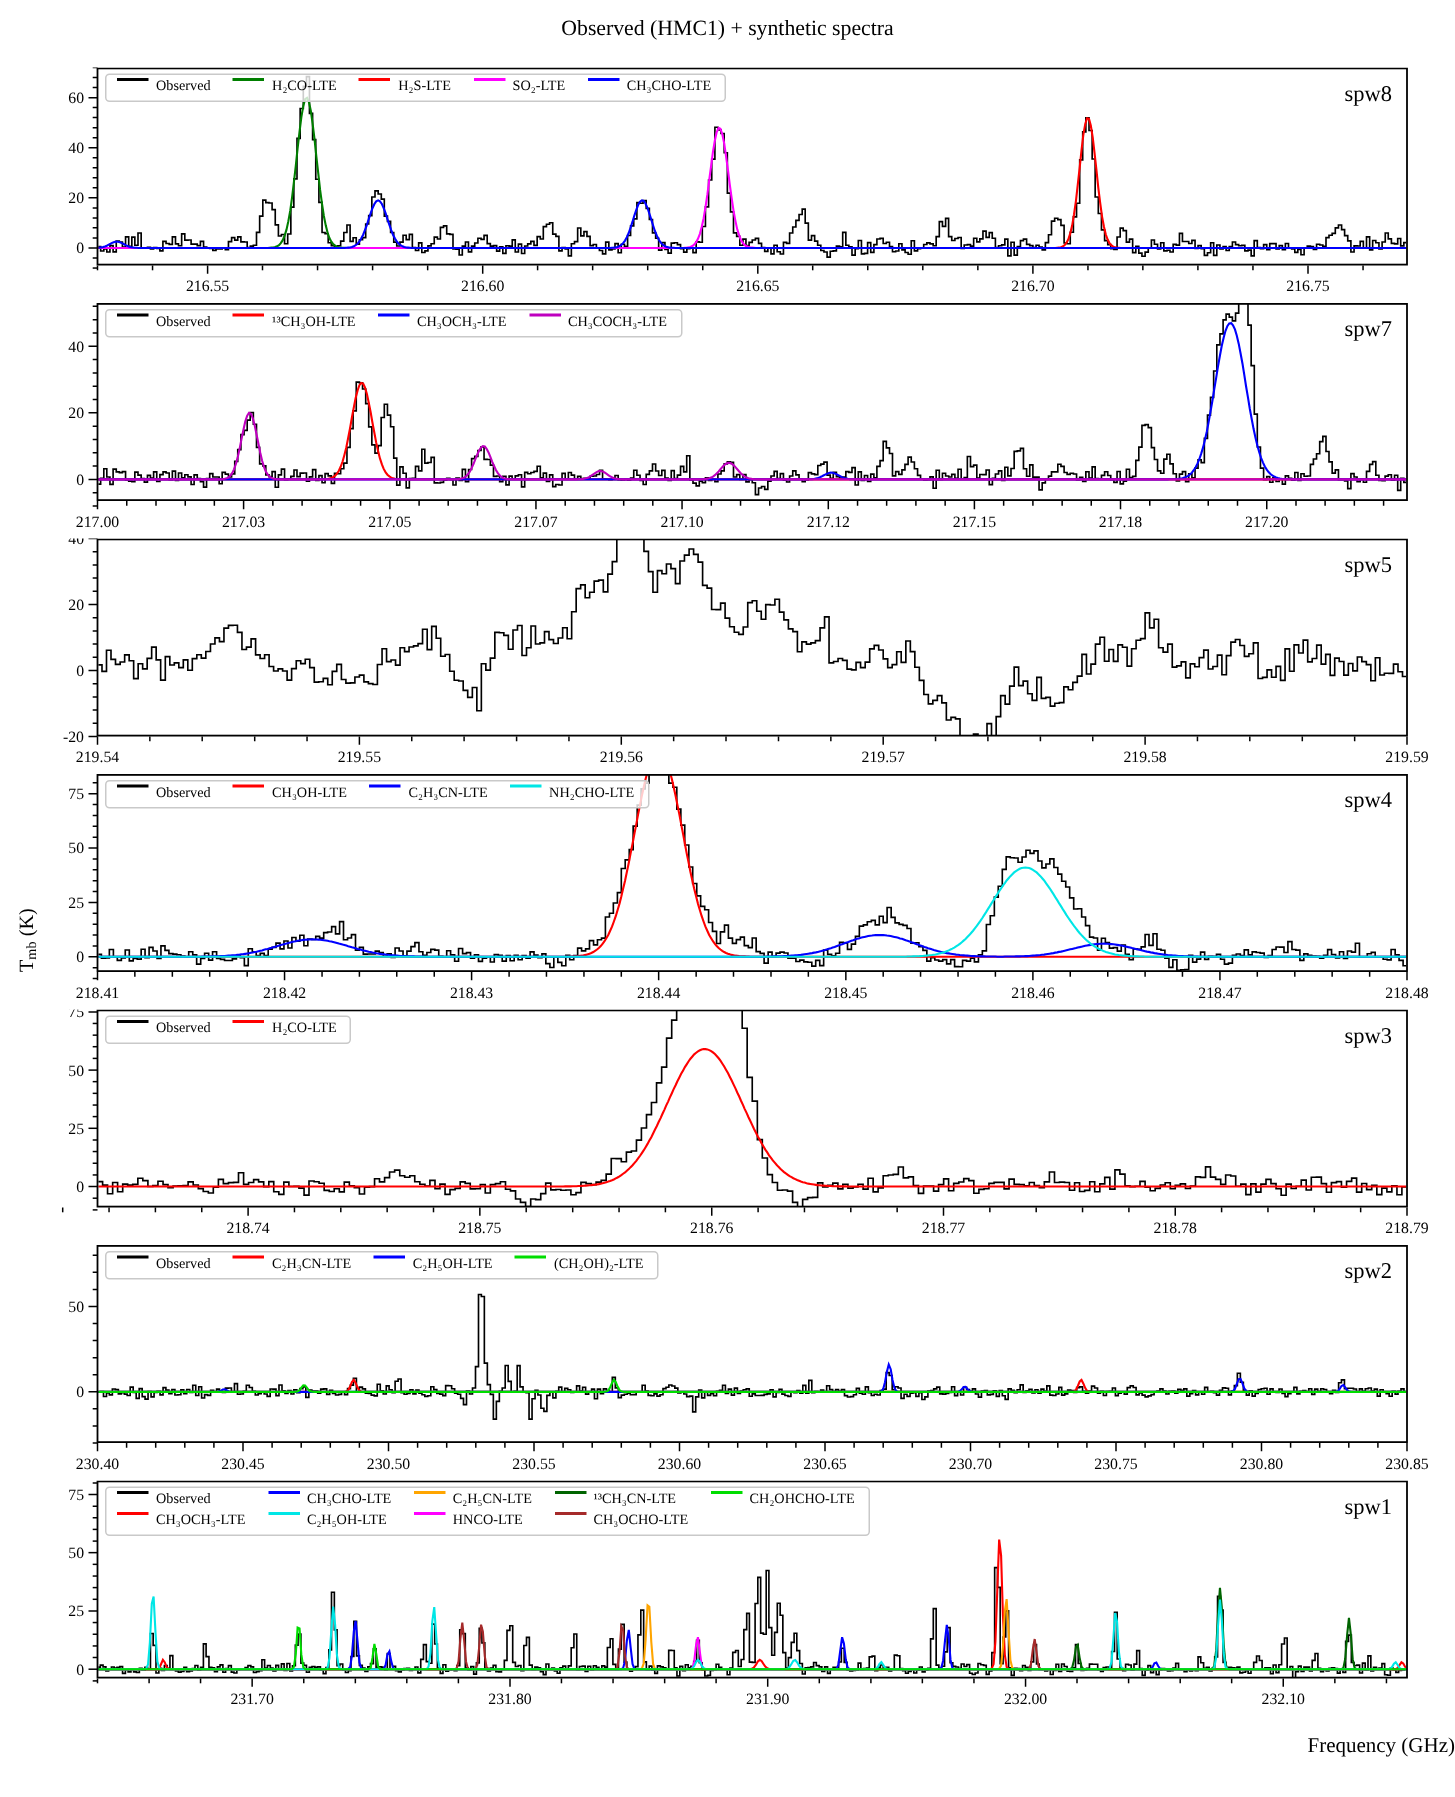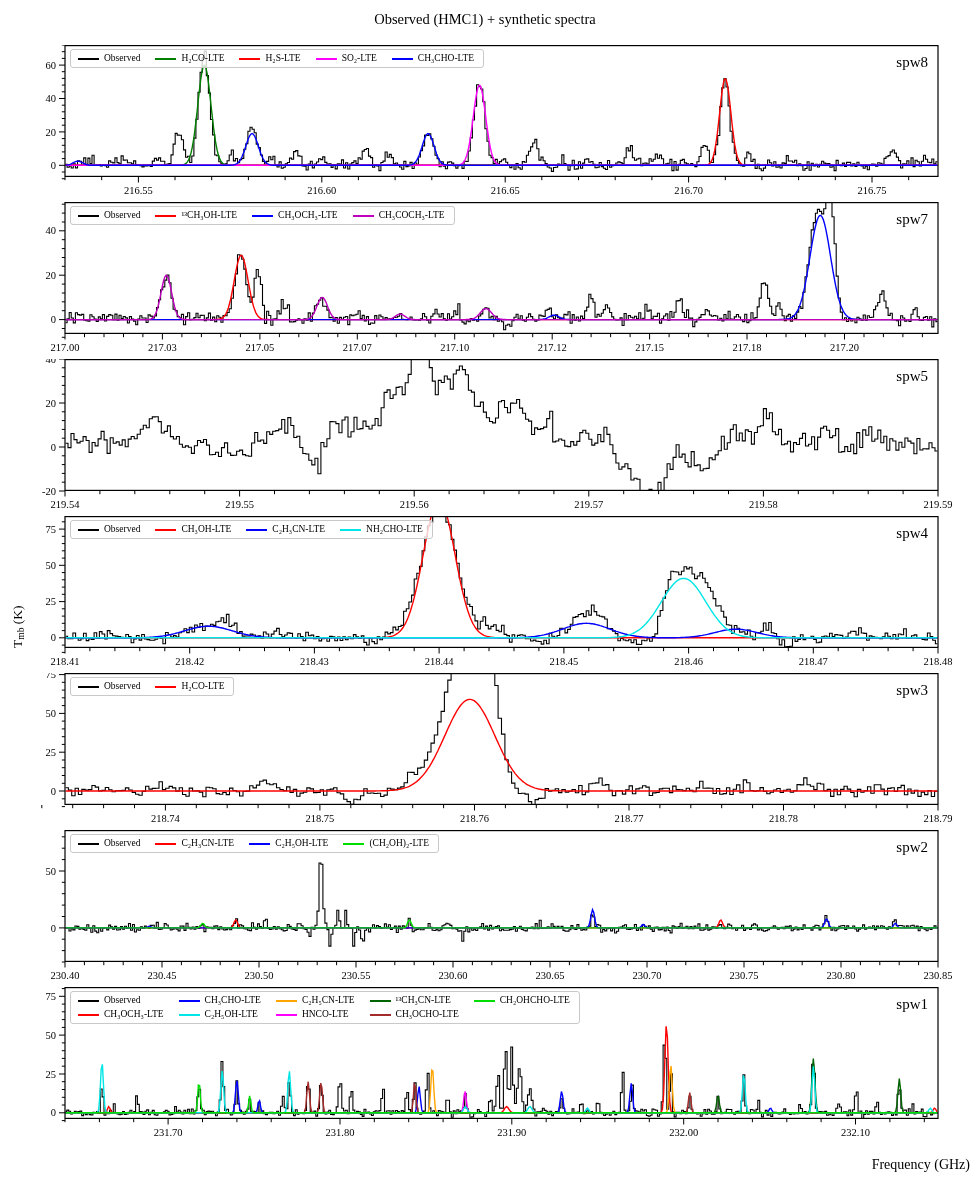--- a/index.html
+++ b/index.html
@@ -18,7 +18,7 @@
     padding:2px 9px 2px 7px;
     font-size:9.5px;line-height:13px;white-space:nowrap;
   }
-  .legend-item{display:flex;align-items:center;}
+  .legend-item{display:flex;}
   .swatch{display:inline-block;width:21px;height:2px;margin-right:5px;flex:0 0 auto;}
   .xlabel{text-align:right;font-size:14px;margin-top:13px;}
   .ylabel{

